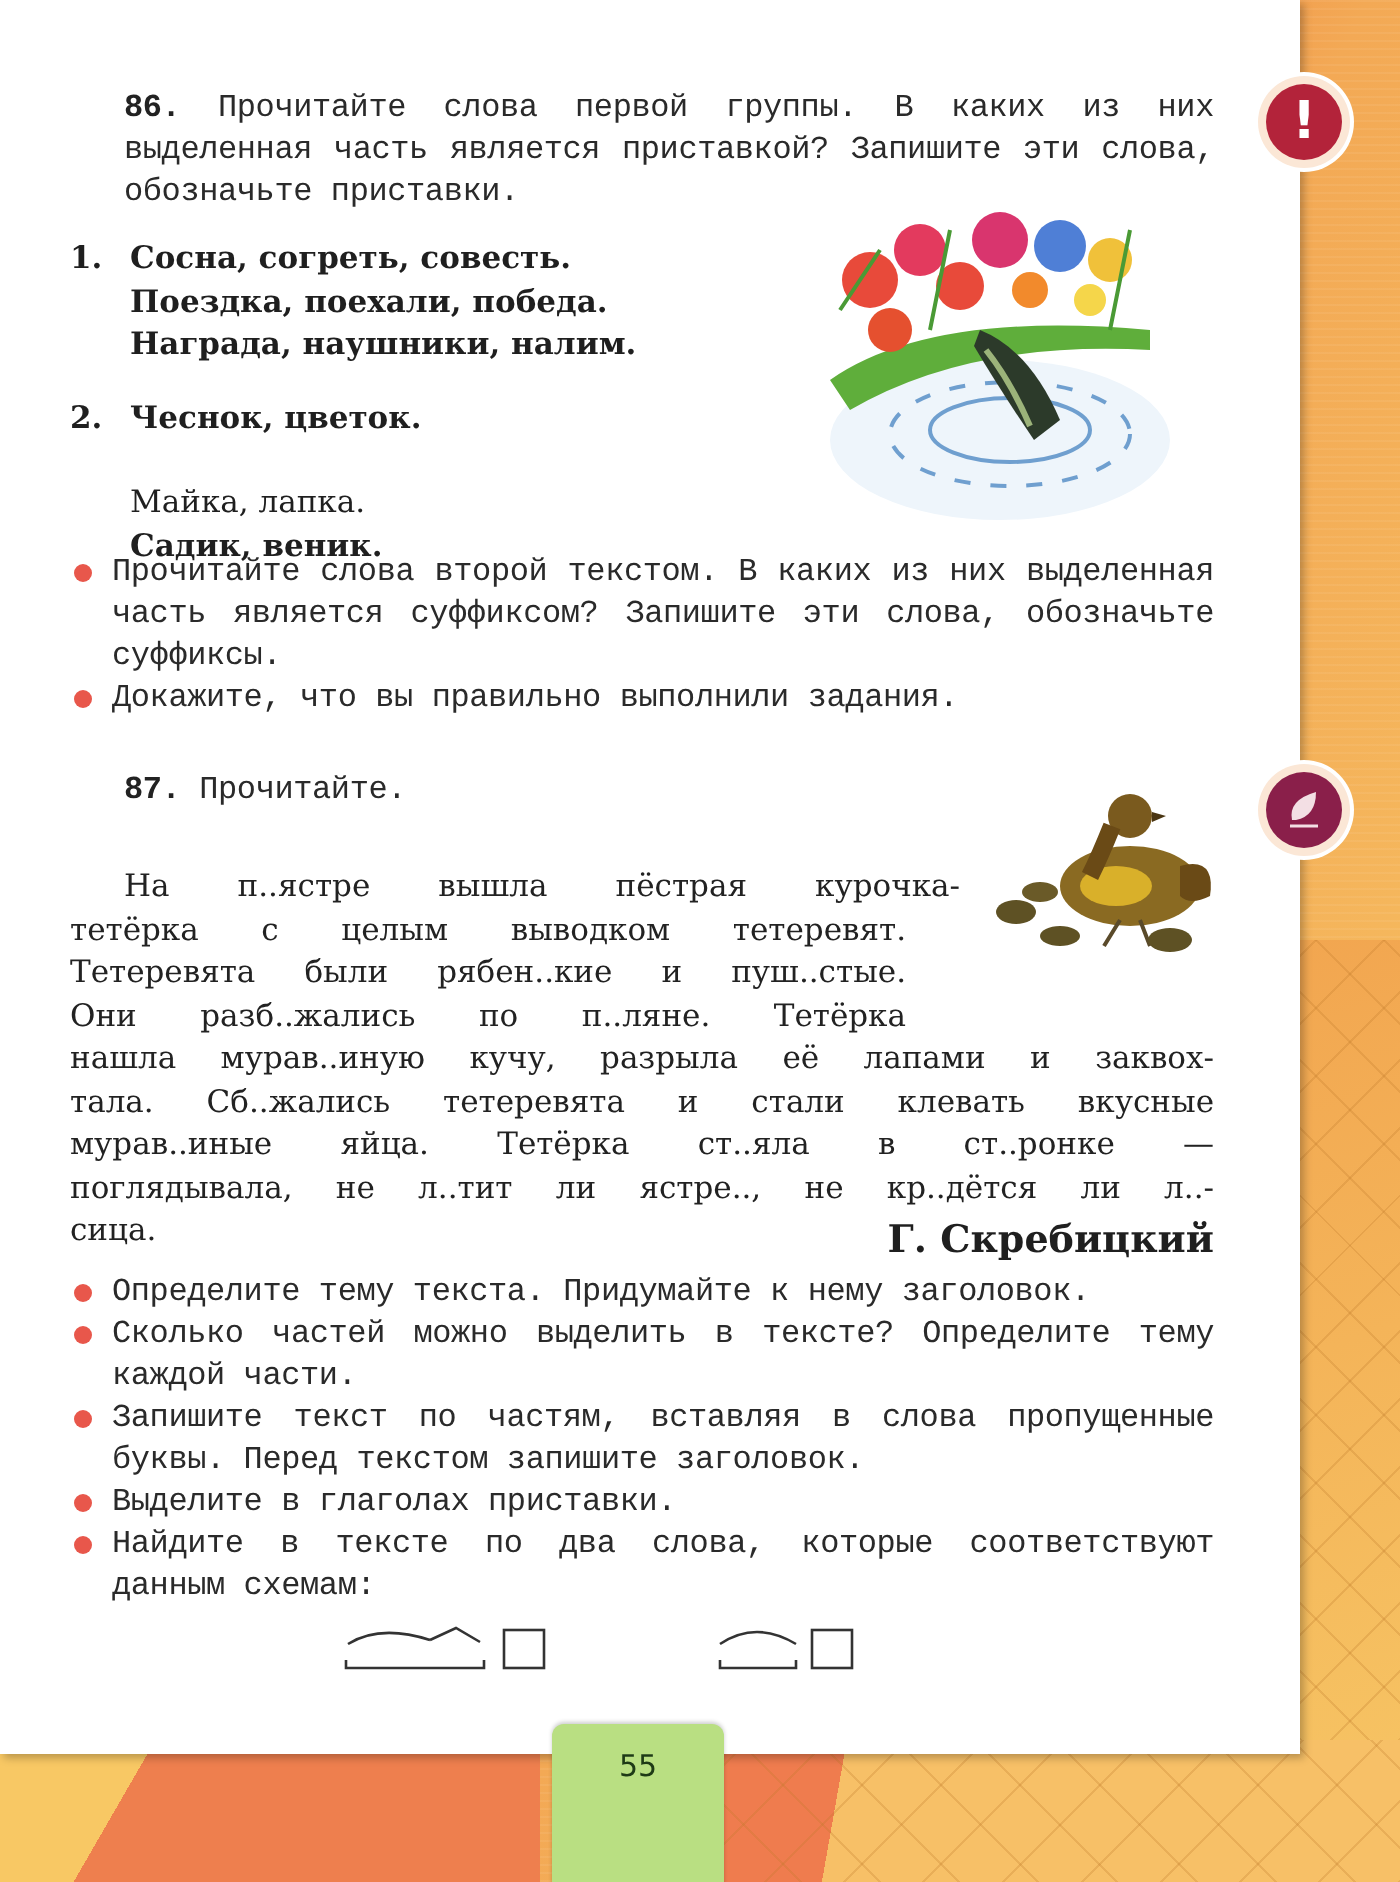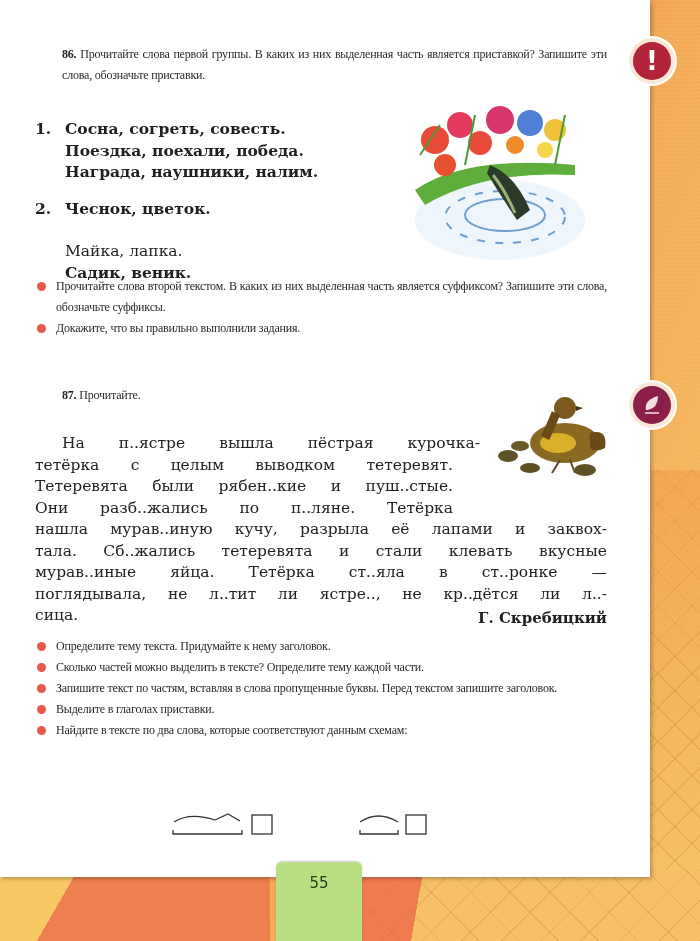--- a/index.html
+++ b/index.html
@@ -38,7 +38,7 @@
     background: #ffffff;
     box-shadow: 2px 2px 4px rgba(0,0,0,0.25);
   }
-  .sans { font-family: Liberation Serif, serif; font-size: 12px; color: #2a2a2a; line-height: 21px; letter-spacing: -0.2px; }
+  .sans { font-family: Liberation Mono, monospace; font-size: 16px; color: #2a2a2a; line-height: 21px; letter-spacing: -0.2px; }
   .serif { font-family: "DejaVu Serif", serif; font-size: 15.5px; color: #1f1f1f; line-height: 21.5px; font-weight: bold; }
   .block { position: absolute; }
   .ex-num { font-weight: bold; color: #222; text-align: center; }

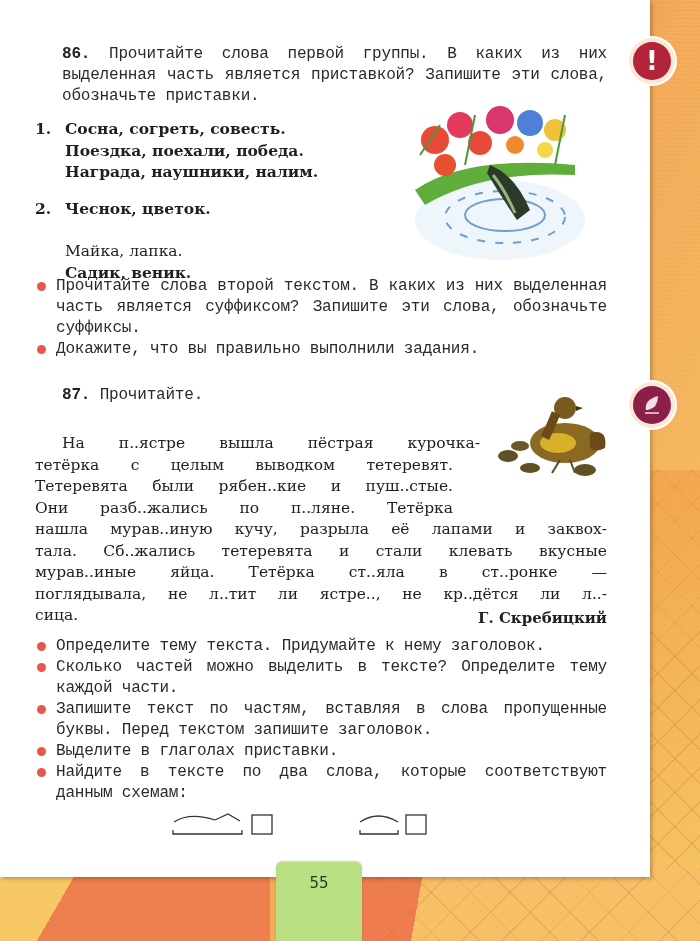--- a/index.html
+++ b/index.html
@@ -51,7 +51,7 @@
   .list-row { display: flex; }
   .list-num { width: 30px; flex: none; }
   .light { font-weight: normal; margin-top: 21px; }
-  .author { font-family: "DejaVu Serif", serif; font-weight: bold; font-size: 15px; color: #1f1f1f; text-align: right; }
+  .author { font-family: "DejaVu Serif", serif; font-weight: bold; font-size: 19px; color: #1f1f1f; text-align: right; }
   .marker {
     position: absolute; width: 46px; height: 46px; border-radius: 50%;
     background: #fbe7d6; box-shadow: 0 0 0 2px #fff;

